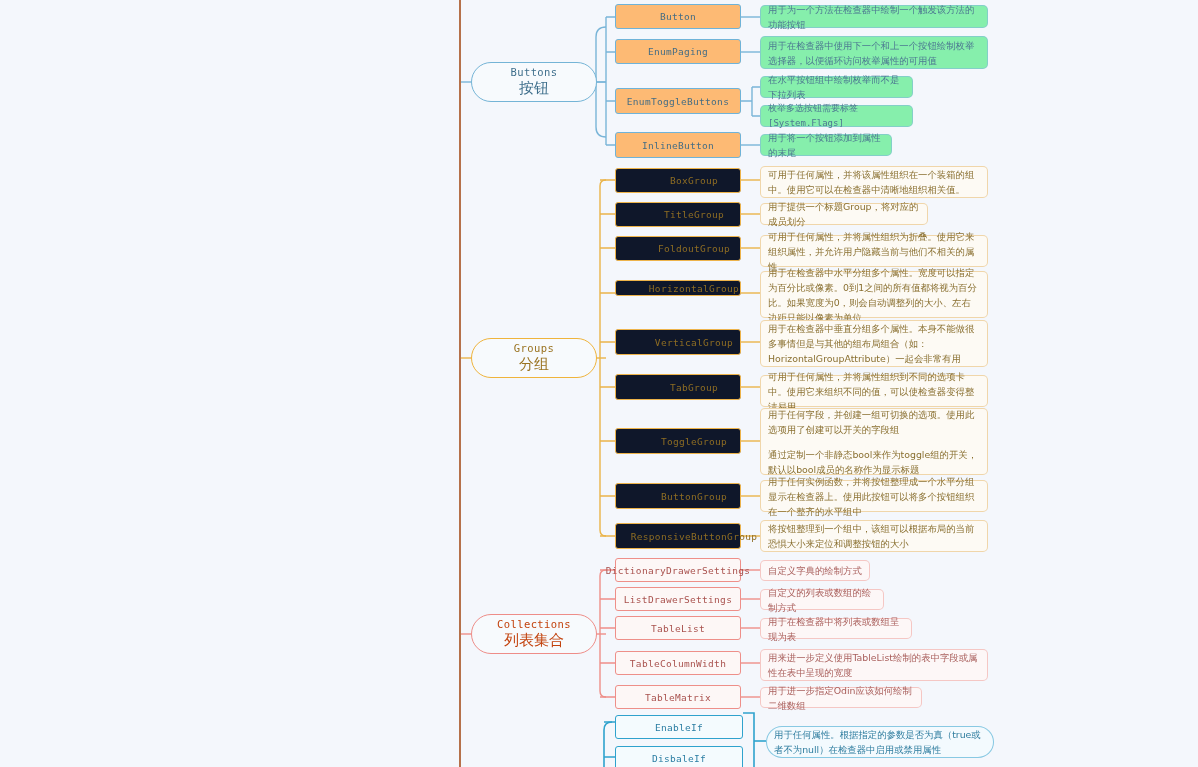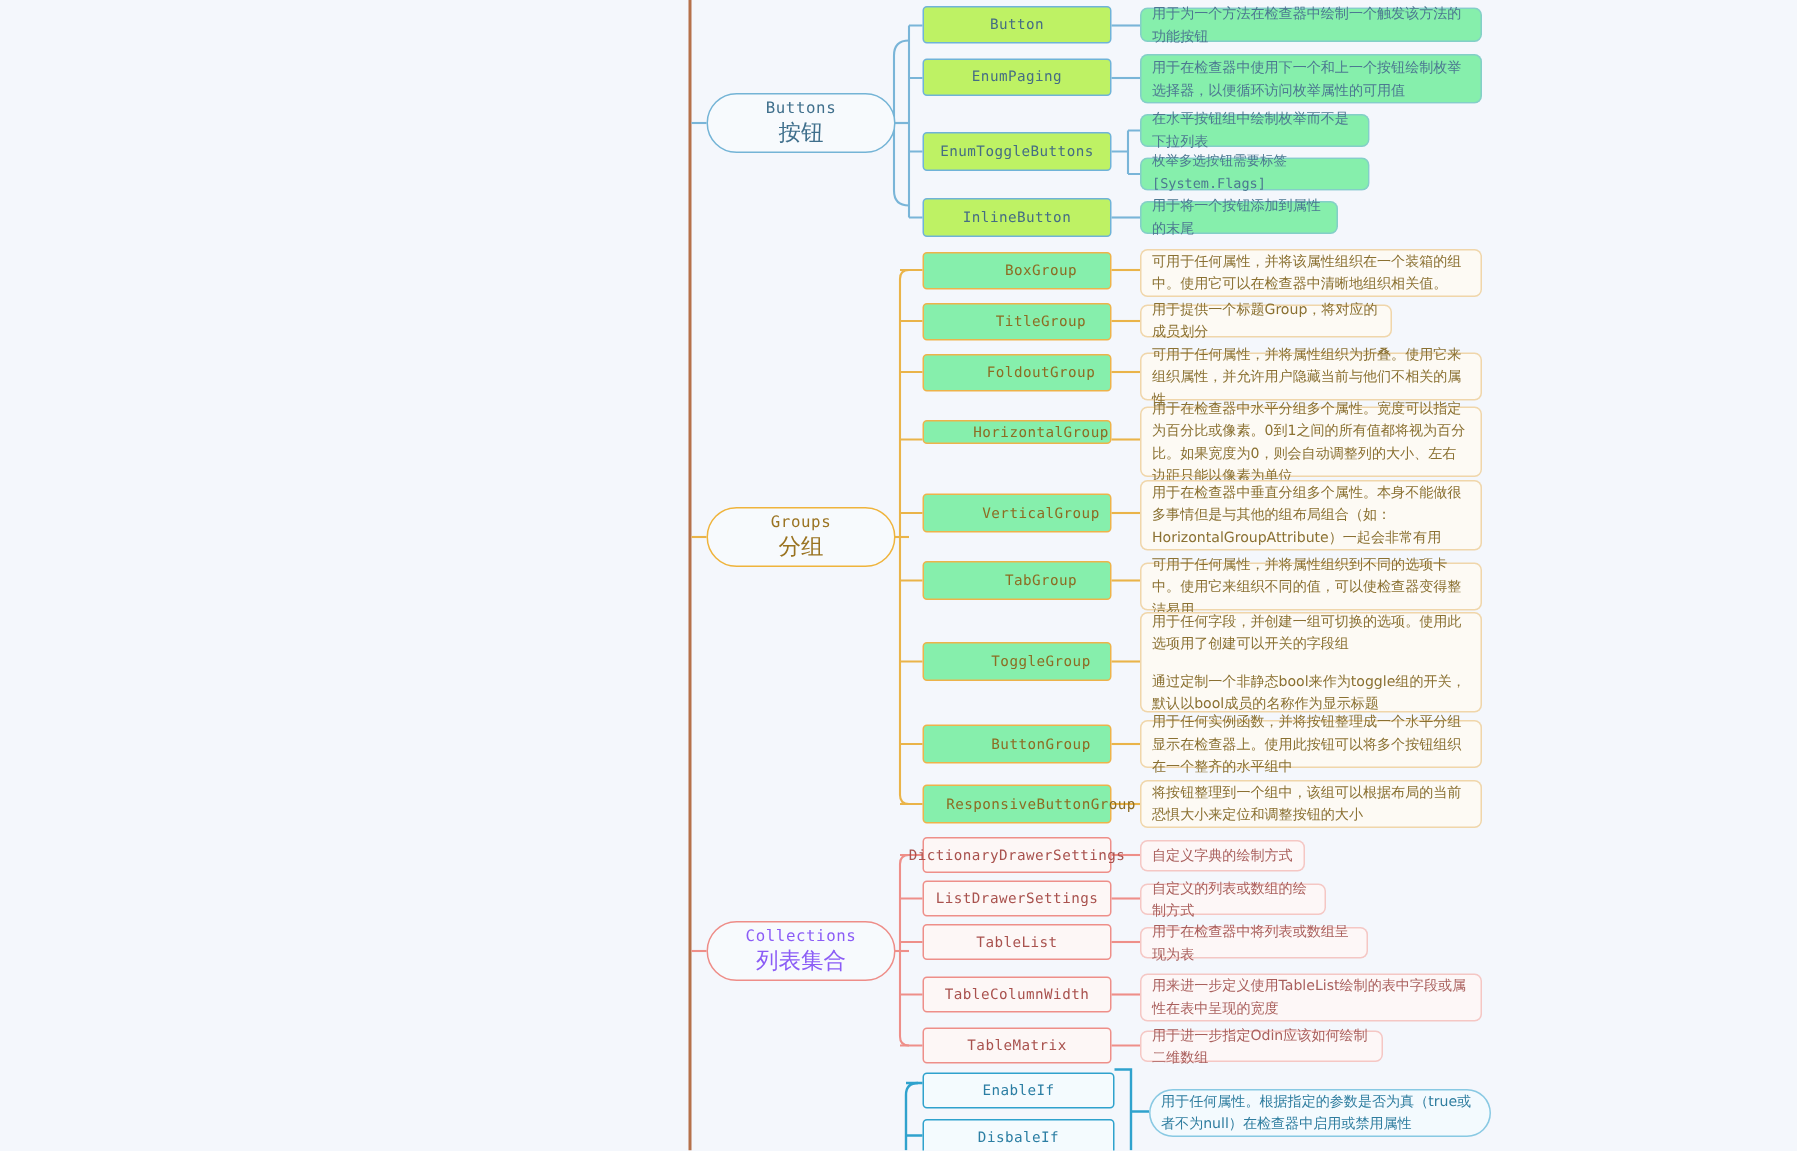--- a/index.html
+++ b/index.html
@@ -48,7 +48,7 @@
     color:#4a6f84;
     text-align:center;
   }
-  .node.c-blue{border-color:#6fb3d8;background:#bef264;color:#456d84;}
+  .node.c-blue{border-color:#6fb3d8;background:#fdba74;color:#456d84;}
   .node.c-orange{border-color:#edb34a;background:#86efac;color:#8d6c23;padding-left:32px;}
   .node.c-red{border-color:#ee8f89;background:#fdf7f6;color:#a9524e;}
   .node.c-blue2{border-color:#2fa2cd;background:#f4fbfe;color:#2b7ea3;}

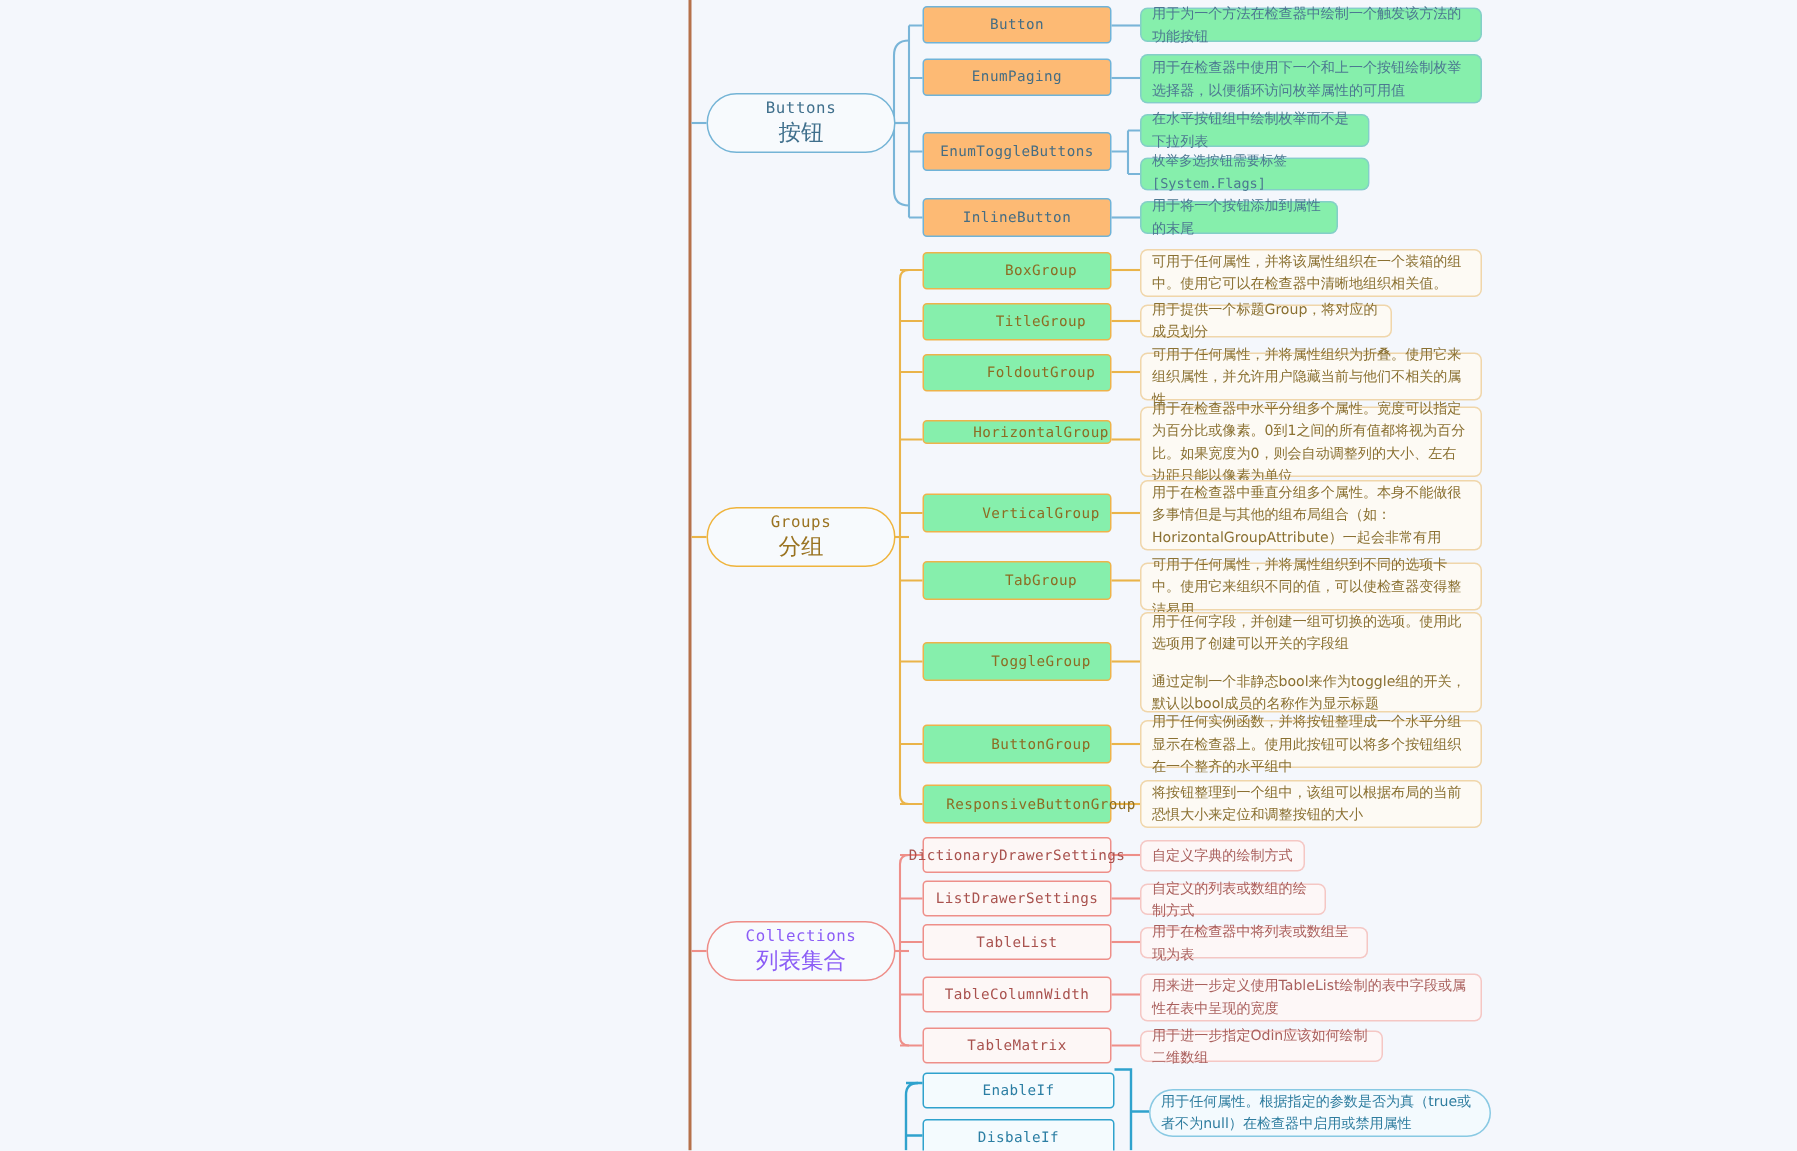--- a/index.html
+++ b/index.html
@@ -49,7 +49,7 @@
     text-align:center;
   }
   .node.c-blue{border-color:#6fb3d8;background:#fdba74;color:#456d84;}
-  .node.c-orange{border-color:#edb34a;background:#86efac;color:#8d6c23;padding-left:32px;}
+  .node.c-orange{border-color:#edb34a;background:#0f172a;color:#8d6c23;padding-left:32px;}
   .node.c-red{border-color:#ee8f89;background:#fdf7f6;color:#a9524e;}
   .node.c-blue2{border-color:#2fa2cd;background:#f4fbfe;color:#2b7ea3;}
 

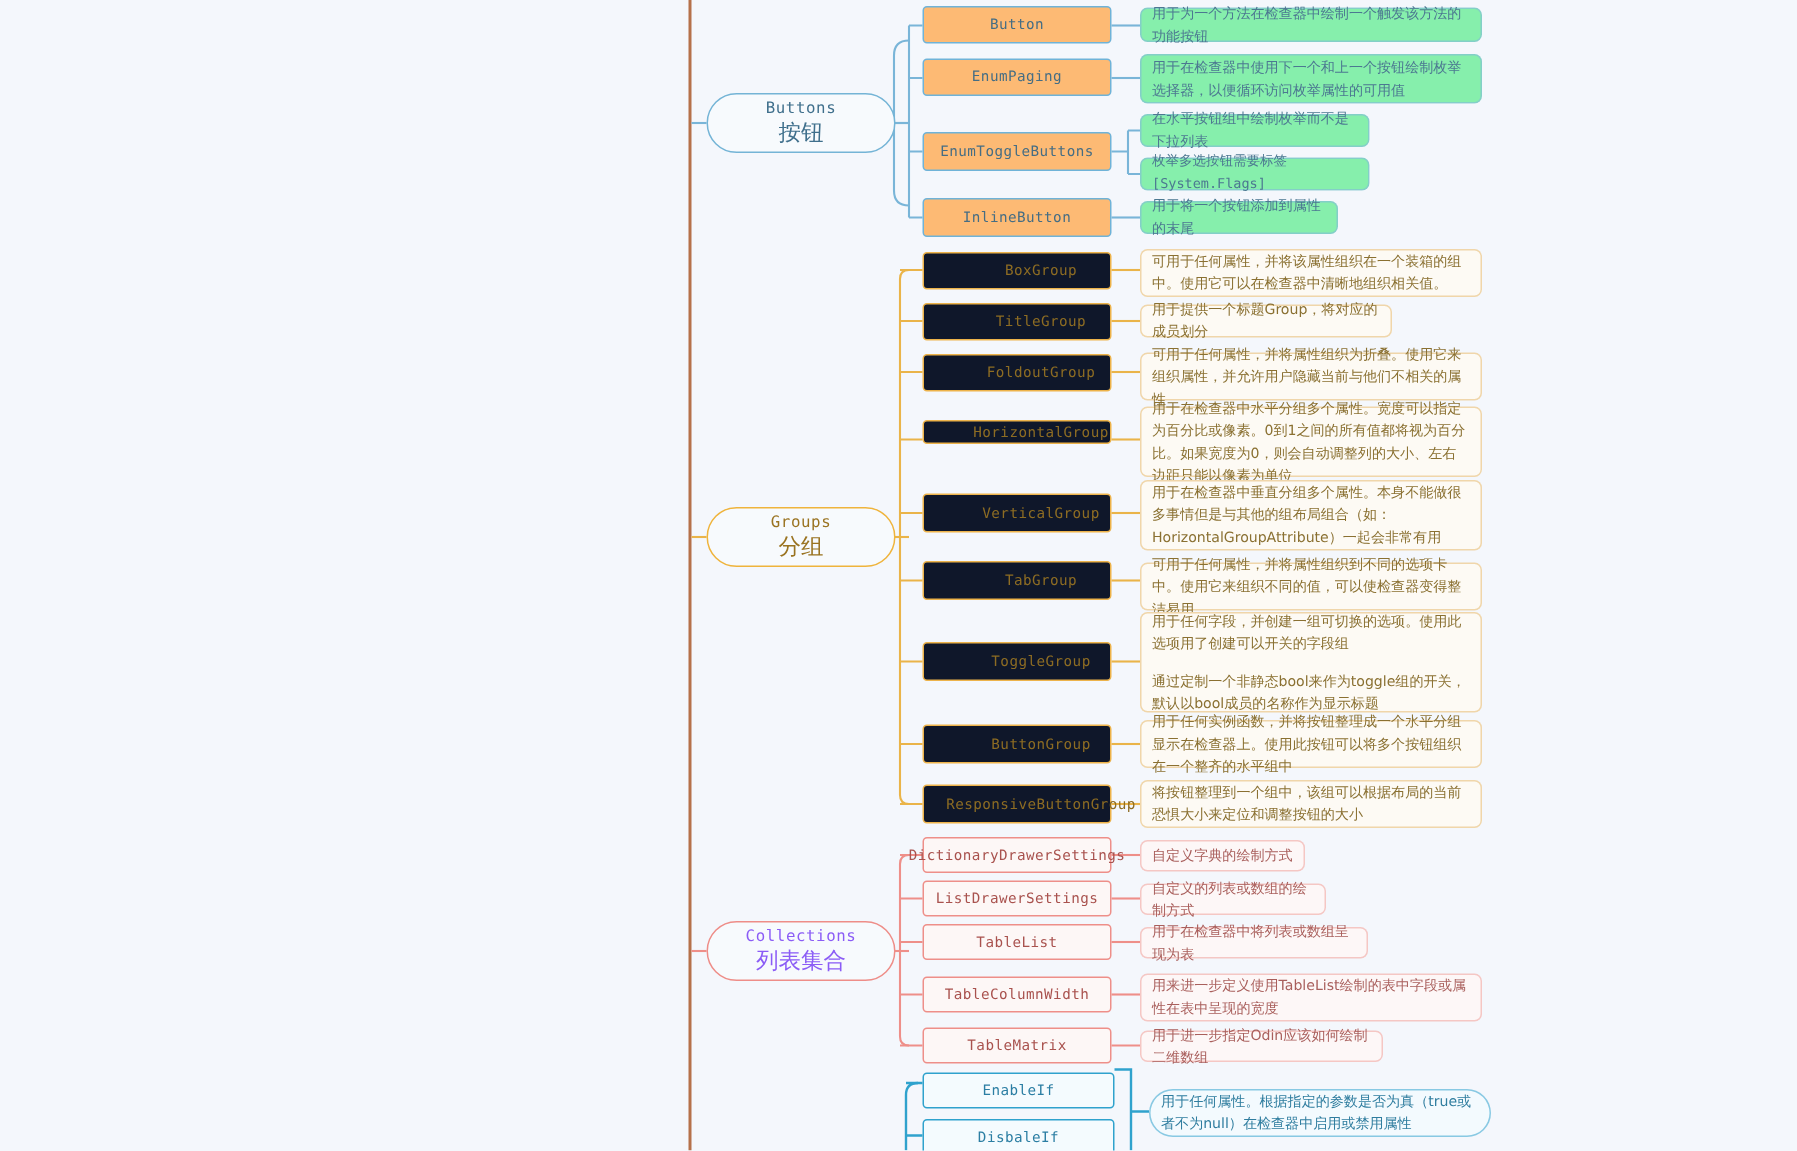--- a/index.html
+++ b/index.html
@@ -34,7 +34,7 @@
   .pill .cn{font-size:15px;}
   .pill.c-blue{border-color:#74b4d6;color:#3f6f8c;}
   .pill.c-orange{border-color:#efb43c;color:#9a7321;}
-  .pill.c-red{border-color:#ee8d88;color:#8b5cf6;}
+  .pill.c-red{border-color:#ee8d88;color:#c2410c;}
 
   
   .node{

